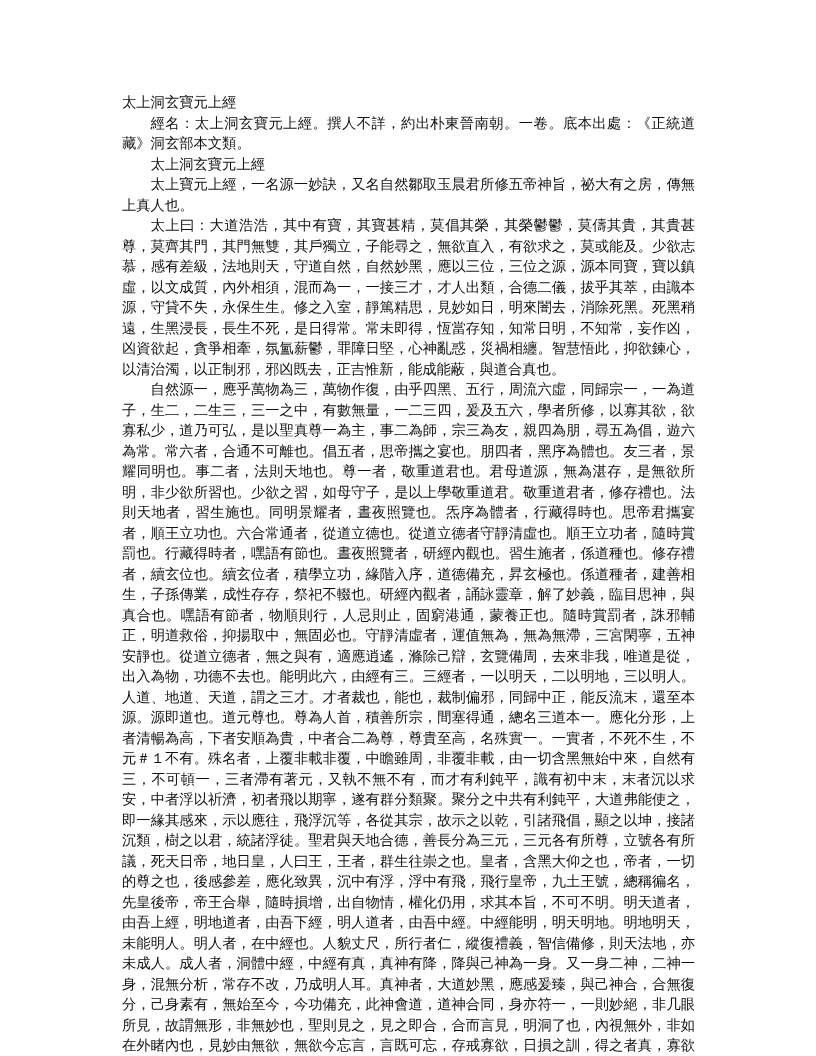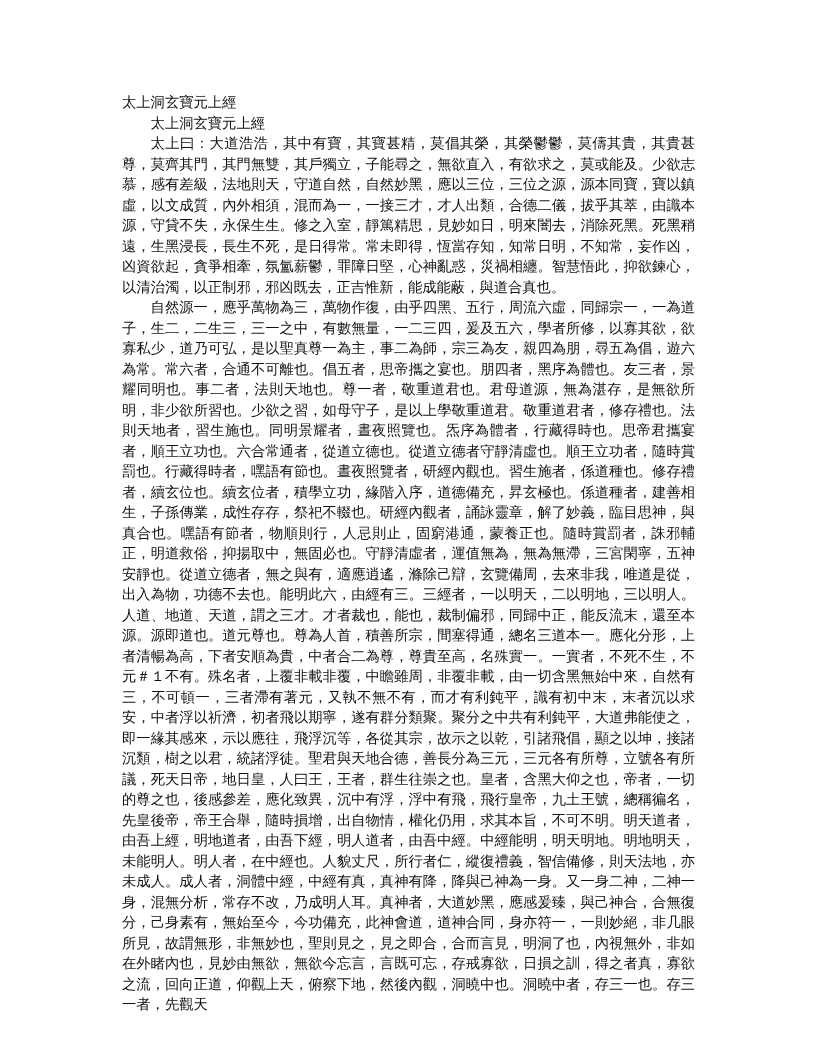--- a/index.html
+++ b/index.html
@@ -24,6 +24,7 @@
 
 <div class="page">
   <div class="title">太上洞玄寶元上經</div>
+  <p>經名：太上洞玄寶元上經。撰人不詳，約出朴東晉南朝。一卷。底本出處：《正統道藏》洞玄部本文類。</p>
   <p class="subtitle">太上洞玄寶元上經</p>
   <p>太上曰：大道浩浩，其中有寶，其寶甚精，莫倡其榮，其榮鬱鬱，莫儔其貴，其貴甚尊，莫齊其門，其門無雙，其戶獨立，子能尋之，無欲直入，有欲求之，莫或能及。少欲志慕，感有差級，法地則天，守道自然，自然妙黑，應以三位，三位之源，源本同寶，寶以鎮虛，以文成質，內外相須，混而為一，一接三才，才人出類，合德二儀，拔乎其萃，由識本源，守貸不失，永保生生。修之入室，靜篤精思，見妙如日，明來闇去，消除死黑。死黑稍遠，生黑浸長，長生不死，是日得常。常未即得，恆當存知，知常日明，不知常，妄作凶，凶資欲起，貪爭相牽，氛氳薪鬱，罪障日堅，心神亂惑，災禍相纏。智慧悟此，抑欲鍊心，以清治濁，以正制邪，邪凶既去，正吉惟新，能成能蔽，與道合真也。</p>
   <p>自然源一，應乎萬物為三，萬物作復，由乎四黑、五行，周流六虛，同歸宗一，一為道子，生二，二生三，三一之中，有數無量，一二三四，爰及五六，學者所修，以寡其欲，欲寡私少，道乃可弘，是以聖真尊一為主，事二為師，宗三為友，親四為朋，尋五為倡，遊六為常。常六者，合通不可離也。倡五者，思帝攜之宴也。朋四者，黑序為體也。友三者，景耀同明也。事二者，法則天地也。尊一者，敬重道君也。君母道源，無為湛存，是無欲所明，非少欲所習也。少欲之習，如母守子，是以上學敬重道君。敬重道君者，修存禮也。法則天地者，習生施也。同明景耀者，晝夜照覽也。炁序為體者，行藏得時也。思帝君攜宴者，順王立功也。六合常通者，從道立德也。從道立德者守靜清虛也。順王立功者，隨時賞罰也。行藏得時者，嘿語有節也。晝夜照覽者，研經內觀也。習生施者，係道種也。修存禮者，續玄位也。續玄位者，積學立功，緣階入序，道德備充，昇玄極也。係道種者，建善相生，子孫傳業，成性存存，祭祀不輟也。研經內觀者，誦詠靈章，解了妙義，臨目思神，與真合也。嘿語有節者，物順則行，人忌則止，固窮港通，蒙養正也。隨時賞罰者，誅邪輔正，明道救俗，抑揚取中，無固必也。守靜清虛者，運值無為，無為無滯，三宮閑寧，五神安靜也。從道立德者，無之與有，適應逍遙，滌除己辯，玄覽備周，去來非我，唯道是從，出入為物，功德不去也。能明此六，由經有三。三經者，一以明天，二以明地，三以明人。人道、地道、天道，謂之三才。才者裁也，能也，裁制偏邪，同歸中正，能反流末，還至本源。源即道也。道元尊也。尊為人首，積善所宗，間塞得通，總名三道本一。應化分形，上者清暢為高，下者安順為貴，中者合二為尊，尊貴至高，名殊實一。一實者，不死不生，不元＃１不有。殊名者，上覆非載非覆，中瞻雖周，非覆非載，由一切含黑無始中來，自然有三，不可頓一，三者滯有著元，又執不無不有，而才有利鈍平，識有初中末，末者沉以求安，中者浮以祈濟，初者飛以期寧，遂有群分類聚。聚分之中共有利鈍平，大道弗能使之，即一緣其感來，示以應往，飛浮沉等，各從其宗，故示之以乾，引諸飛倡，顯之以坤，接諸沉類，樹之以君，統諸浮徒。聖君與天地合德，善長分為三元，三元各有所尊，立號各有所議，死天日帝，地日皇，人曰王，王者，群生往崇之也。皇者，含黑大仰之也，帝者，一切的尊之也，後感參差，應化致異，沉中有浮，浮中有飛，飛行皇帝，九土王號，總稱徧名，先皇後帝，帝王合舉，隨時損增，出自物情，權化仍用，求其本旨，不可不明。明天道者，由吾上經，明地道者，由吾下經，明人道者，由吾中經。中經能明，明天明地。明地明天，未能明人。明人者，在中經也。人貌丈尺，所行者仁，縱復禮義，智信備修，則天法地，亦未成人。成人者，洞體中經，中經有真，真神有降，降與己神為一身。又一身二神，二神一身，混無分析，常存不改，乃成明人耳。真神者，大道妙黑，應感爰臻，與己神合，合無復分，己身素有，無始至今，今功備充，此神會道，道神合同，身亦符一，一則妙絕，非几眼所見，故謂無形，非無妙也，聖則見之，見之即合，合而言見，明洞了也，內視無外，非如在外睹內也，見妙由無欲，無欲今忘言，言既可忘，存戒寡欲，日損之訓，得之者真，寡欲之流，回向正道，仰觀上天，俯察下地，然後內觀，洞曉中也。洞曉中者，存三一也。存三一者，先觀天</p>

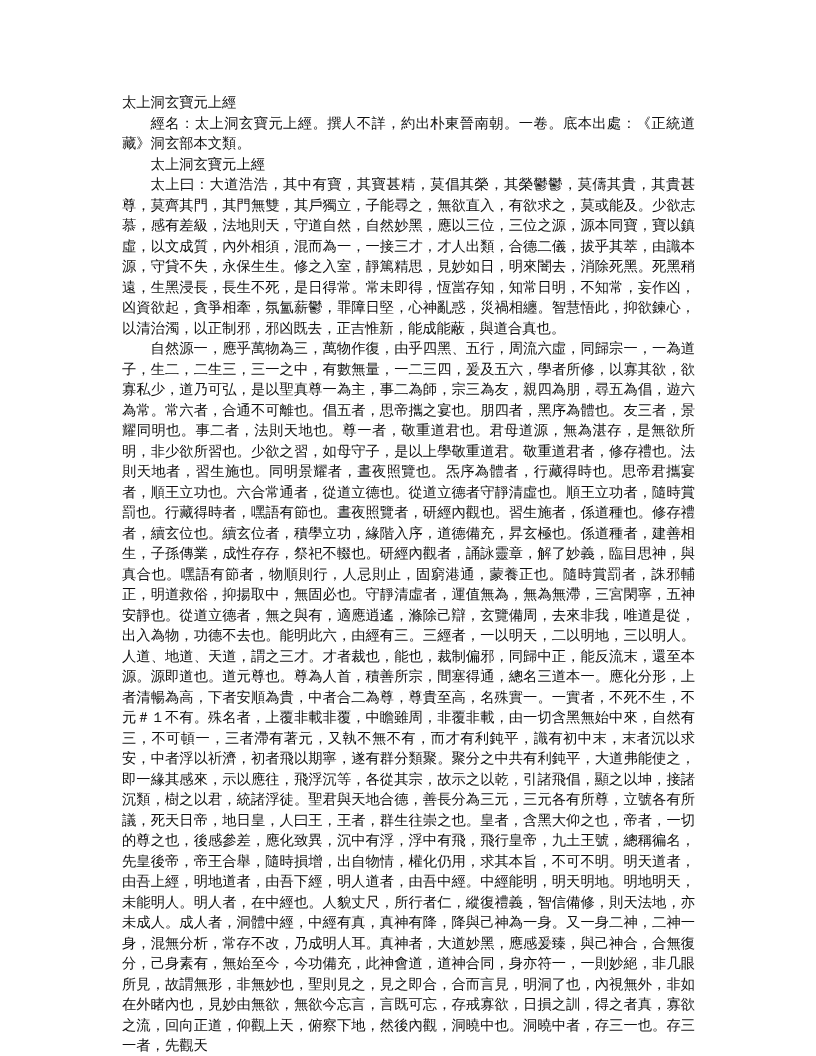--- a/index.html
+++ b/index.html
@@ -26,6 +26,7 @@
   <div class="title">太上洞玄寶元上經</div>
   <p>經名：太上洞玄寶元上經。撰人不詳，約出朴東晉南朝。一卷。底本出處：《正統道藏》洞玄部本文類。</p>
   <p class="subtitle">太上洞玄寶元上經</p>
+  <p>太上寶元上經，一名源一妙訣，又名自然鄒取玉晨君所修五帝神旨，祕大有之房，傳無上真人也。</p>
   <p>太上曰：大道浩浩，其中有寶，其寶甚精，莫倡其榮，其榮鬱鬱，莫儔其貴，其貴甚尊，莫齊其門，其門無雙，其戶獨立，子能尋之，無欲直入，有欲求之，莫或能及。少欲志慕，感有差級，法地則天，守道自然，自然妙黑，應以三位，三位之源，源本同寶，寶以鎮虛，以文成質，內外相須，混而為一，一接三才，才人出類，合德二儀，拔乎其萃，由識本源，守貸不失，永保生生。修之入室，靜篤精思，見妙如日，明來闇去，消除死黑。死黑稍遠，生黑浸長，長生不死，是日得常。常未即得，恆當存知，知常日明，不知常，妄作凶，凶資欲起，貪爭相牽，氛氳薪鬱，罪障日堅，心神亂惑，災禍相纏。智慧悟此，抑欲鍊心，以清治濁，以正制邪，邪凶既去，正吉惟新，能成能蔽，與道合真也。</p>
   <p>自然源一，應乎萬物為三，萬物作復，由乎四黑、五行，周流六虛，同歸宗一，一為道子，生二，二生三，三一之中，有數無量，一二三四，爰及五六，學者所修，以寡其欲，欲寡私少，道乃可弘，是以聖真尊一為主，事二為師，宗三為友，親四為朋，尋五為倡，遊六為常。常六者，合通不可離也。倡五者，思帝攜之宴也。朋四者，黑序為體也。友三者，景耀同明也。事二者，法則天地也。尊一者，敬重道君也。君母道源，無為湛存，是無欲所明，非少欲所習也。少欲之習，如母守子，是以上學敬重道君。敬重道君者，修存禮也。法則天地者，習生施也。同明景耀者，晝夜照覽也。炁序為體者，行藏得時也。思帝君攜宴者，順王立功也。六合常通者，從道立德也。從道立德者守靜清虛也。順王立功者，隨時賞罰也。行藏得時者，嘿語有節也。晝夜照覽者，研經內觀也。習生施者，係道種也。修存禮者，續玄位也。續玄位者，積學立功，緣階入序，道德備充，昇玄極也。係道種者，建善相生，子孫傳業，成性存存，祭祀不輟也。研經內觀者，誦詠靈章，解了妙義，臨目思神，與真合也。嘿語有節者，物順則行，人忌則止，固窮港通，蒙養正也。隨時賞罰者，誅邪輔正，明道救俗，抑揚取中，無固必也。守靜清虛者，運值無為，無為無滯，三宮閑寧，五神安靜也。從道立德者，無之與有，適應逍遙，滌除己辯，玄覽備周，去來非我，唯道是從，出入為物，功德不去也。能明此六，由經有三。三經者，一以明天，二以明地，三以明人。人道、地道、天道，謂之三才。才者裁也，能也，裁制偏邪，同歸中正，能反流末，還至本源。源即道也。道元尊也。尊為人首，積善所宗，間塞得通，總名三道本一。應化分形，上者清暢為高，下者安順為貴，中者合二為尊，尊貴至高，名殊實一。一實者，不死不生，不元＃１不有。殊名者，上覆非載非覆，中瞻雖周，非覆非載，由一切含黑無始中來，自然有三，不可頓一，三者滯有著元，又執不無不有，而才有利鈍平，識有初中末，末者沉以求安，中者浮以祈濟，初者飛以期寧，遂有群分類聚。聚分之中共有利鈍平，大道弗能使之，即一緣其感來，示以應往，飛浮沉等，各從其宗，故示之以乾，引諸飛倡，顯之以坤，接諸沉類，樹之以君，統諸浮徒。聖君與天地合德，善長分為三元，三元各有所尊，立號各有所議，死天日帝，地日皇，人曰王，王者，群生往崇之也。皇者，含黑大仰之也，帝者，一切的尊之也，後感參差，應化致異，沉中有浮，浮中有飛，飛行皇帝，九土王號，總稱徧名，先皇後帝，帝王合舉，隨時損增，出自物情，權化仍用，求其本旨，不可不明。明天道者，由吾上經，明地道者，由吾下經，明人道者，由吾中經。中經能明，明天明地。明地明天，未能明人。明人者，在中經也。人貌丈尺，所行者仁，縱復禮義，智信備修，則天法地，亦未成人。成人者，洞體中經，中經有真，真神有降，降與己神為一身。又一身二神，二神一身，混無分析，常存不改，乃成明人耳。真神者，大道妙黑，應感爰臻，與己神合，合無復分，己身素有，無始至今，今功備充，此神會道，道神合同，身亦符一，一則妙絕，非几眼所見，故謂無形，非無妙也，聖則見之，見之即合，合而言見，明洞了也，內視無外，非如在外睹內也，見妙由無欲，無欲今忘言，言既可忘，存戒寡欲，日損之訓，得之者真，寡欲之流，回向正道，仰觀上天，俯察下地，然後內觀，洞曉中也。洞曉中者，存三一也。存三一者，先觀天</p>
 </div>

